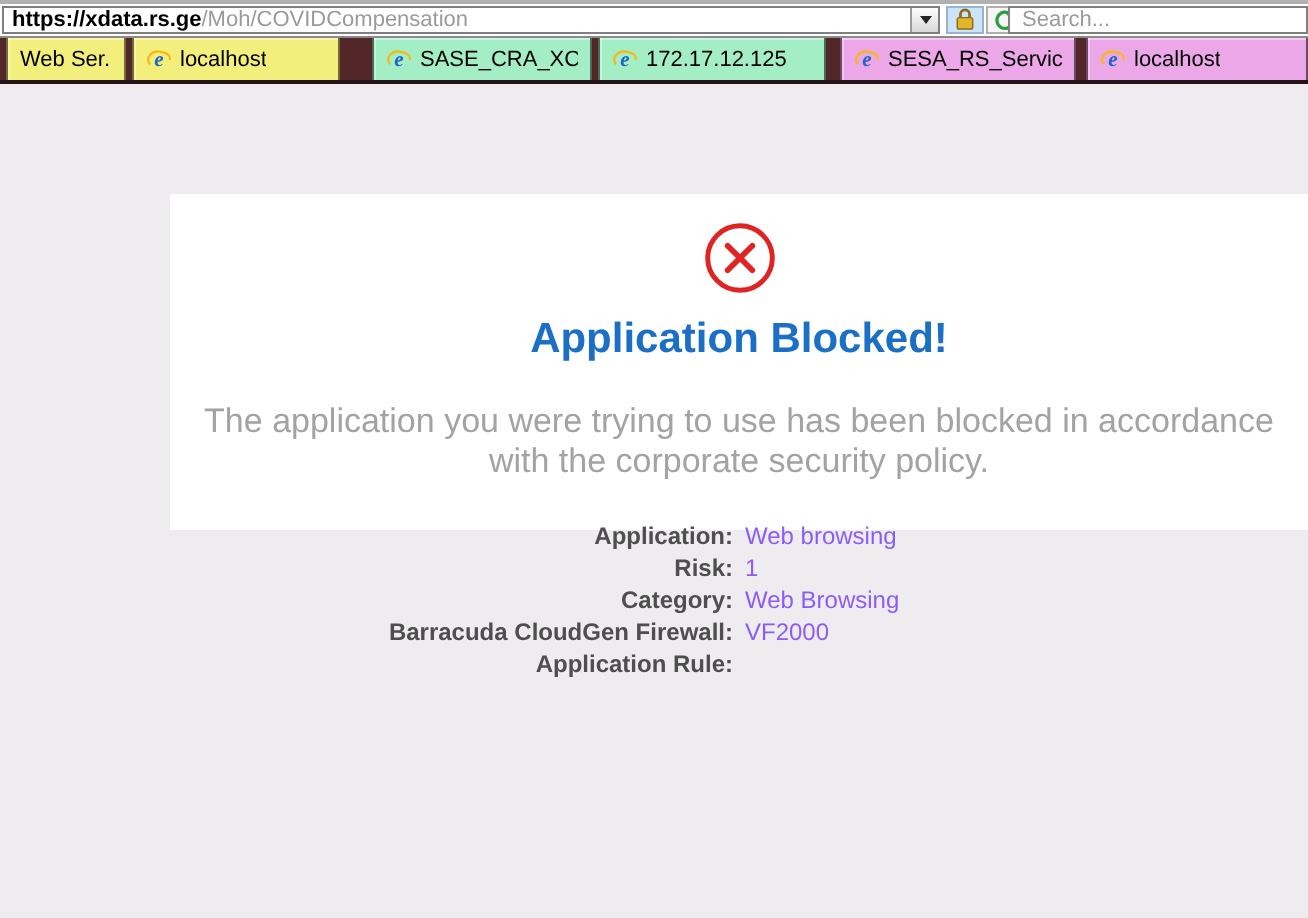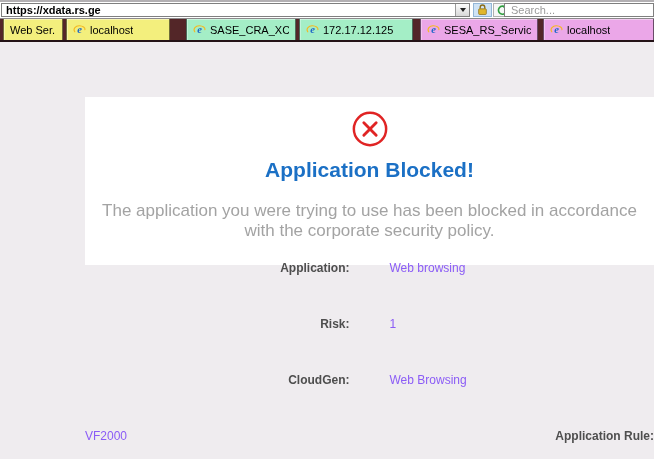--- a/index.html
+++ b/index.html
@@ -133,6 +133,7 @@
 <div class="address-row">
   <div class="url-field">
     <span class="url-bold">https://xdata.rs.ge</span>
+      <span class="url-path">/Moh/COVIDCompensation</span>
     <div class="combo-btn">
       <span class="tri-down"></span>
     </div>

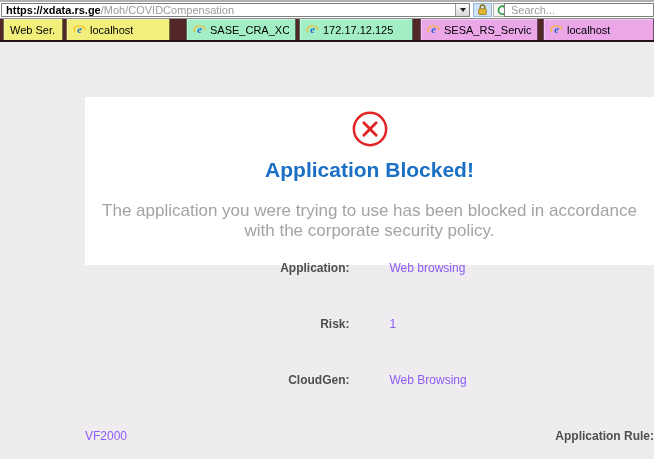--- a/index.html
+++ b/index.html
@@ -120,7 +120,6 @@
     row-gap: 0;
     font-size: 12px;
     line-height: 16px;
-    gap: 40px;
   }
   .det-label { text-align: right; font-weight: bold; color: #4e4e4e; }
   .det-value { text-align: left; color: #8b5cf6; }

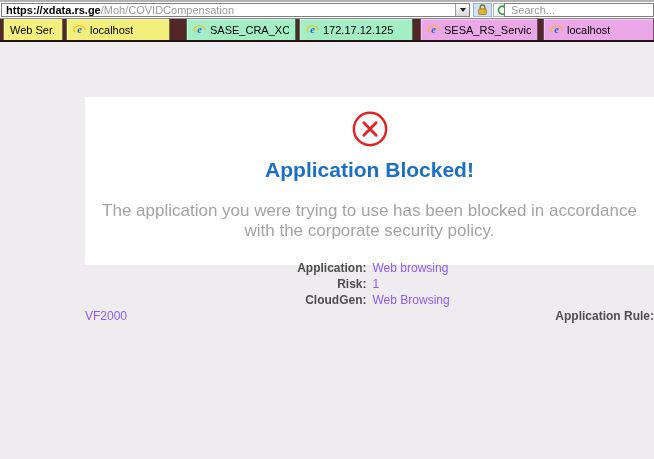--- a/index.html
+++ b/index.html
@@ -220,7 +220,7 @@
       <div class="det-value">Web browsing</div>
       <div class="det-label">Risk:</div>
       <div class="det-value">1</div>
-      <div class="det-label">CloudGen:</div>
+      <div class="det-label">Category:</div>
       <div class="det-value">Web Browsing</div>
       <div class="det-value">VF2000</div>
       <div class="det-label">Application Rule:</div>

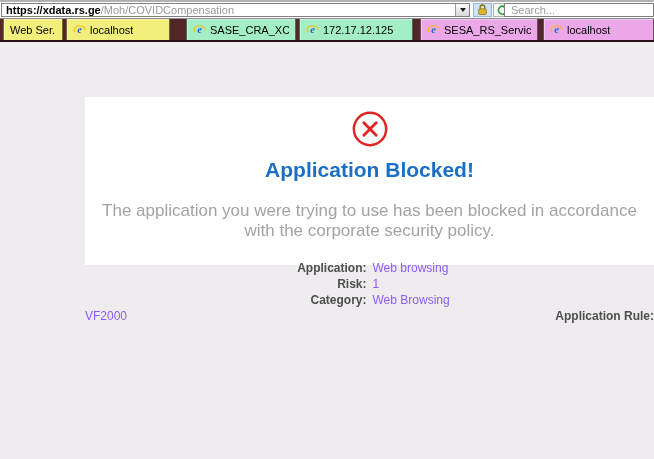--- a/index.html
+++ b/index.html
@@ -222,6 +222,7 @@
       <div class="det-value">1</div>
       <div class="det-label">Category:</div>
       <div class="det-value">Web Browsing</div>
+      <div class="det-label">Barracuda CloudGen Firewall:</div>
       <div class="det-value">VF2000</div>
       <div class="det-label">Application Rule:</div>
     </div>

